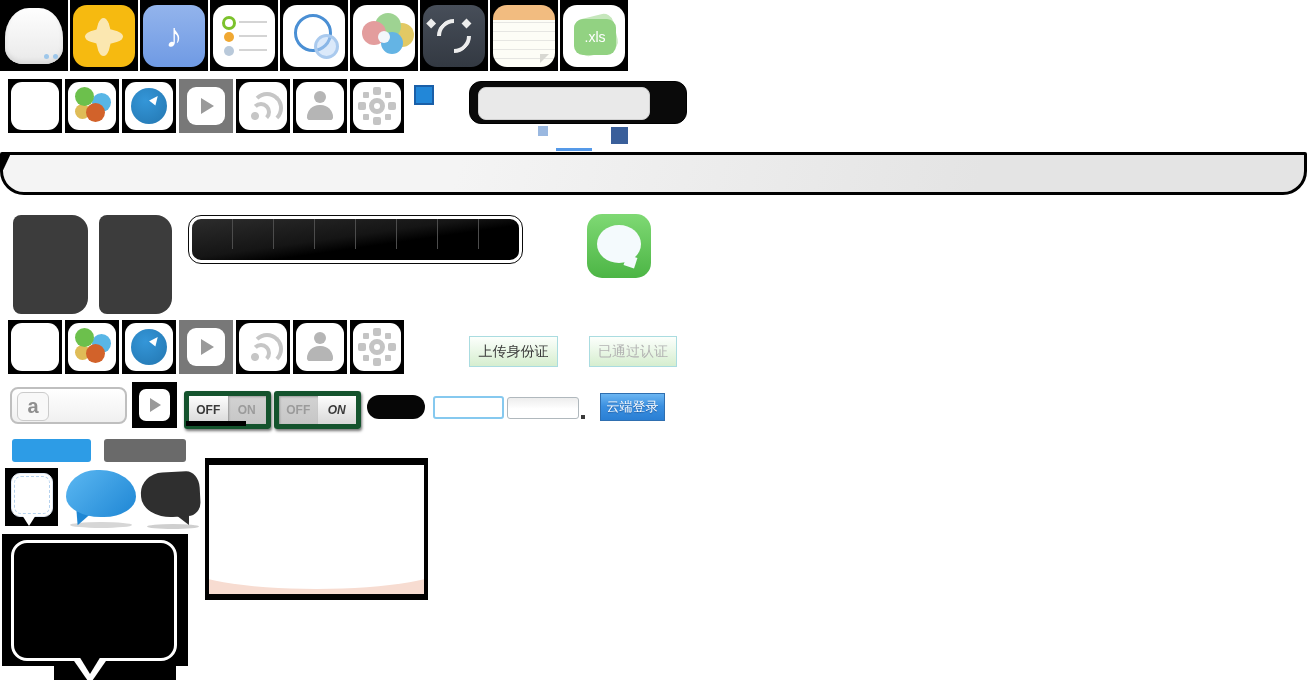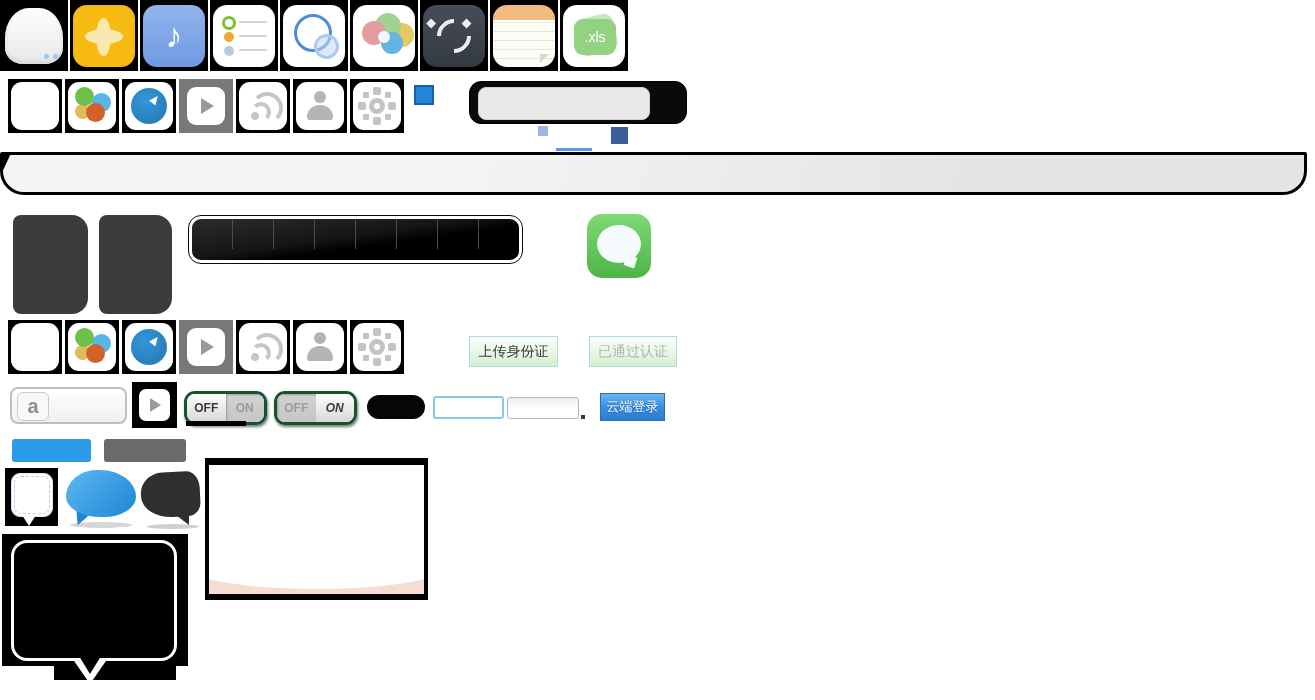--- a/index.html
+++ b/index.html
@@ -124,7 +124,7 @@
   .play-white::after{content:"";position:absolute;left:11px;top:9px;width:0;height:0;
       border-left:11px solid #9a9a9a;border-top:7px solid rgba(0,0,0,0);border-bottom:7px solid rgba(0,0,0,0)}
 
-  .toggle{width:77px;height:28px;border:3px solid #14532d;border-radius:11px;display:flex;overflow:hidden;
+  .toggle{width:77px;height:28px;border:5px solid #14532d;border-radius:3px;display:flex;overflow:hidden;
       box-shadow:1px 2px 3px rgba(0,0,0,.55)}
   .toggle-1{left:184px;top:391px}
   .toggle-2{left:274px;top:391px}

